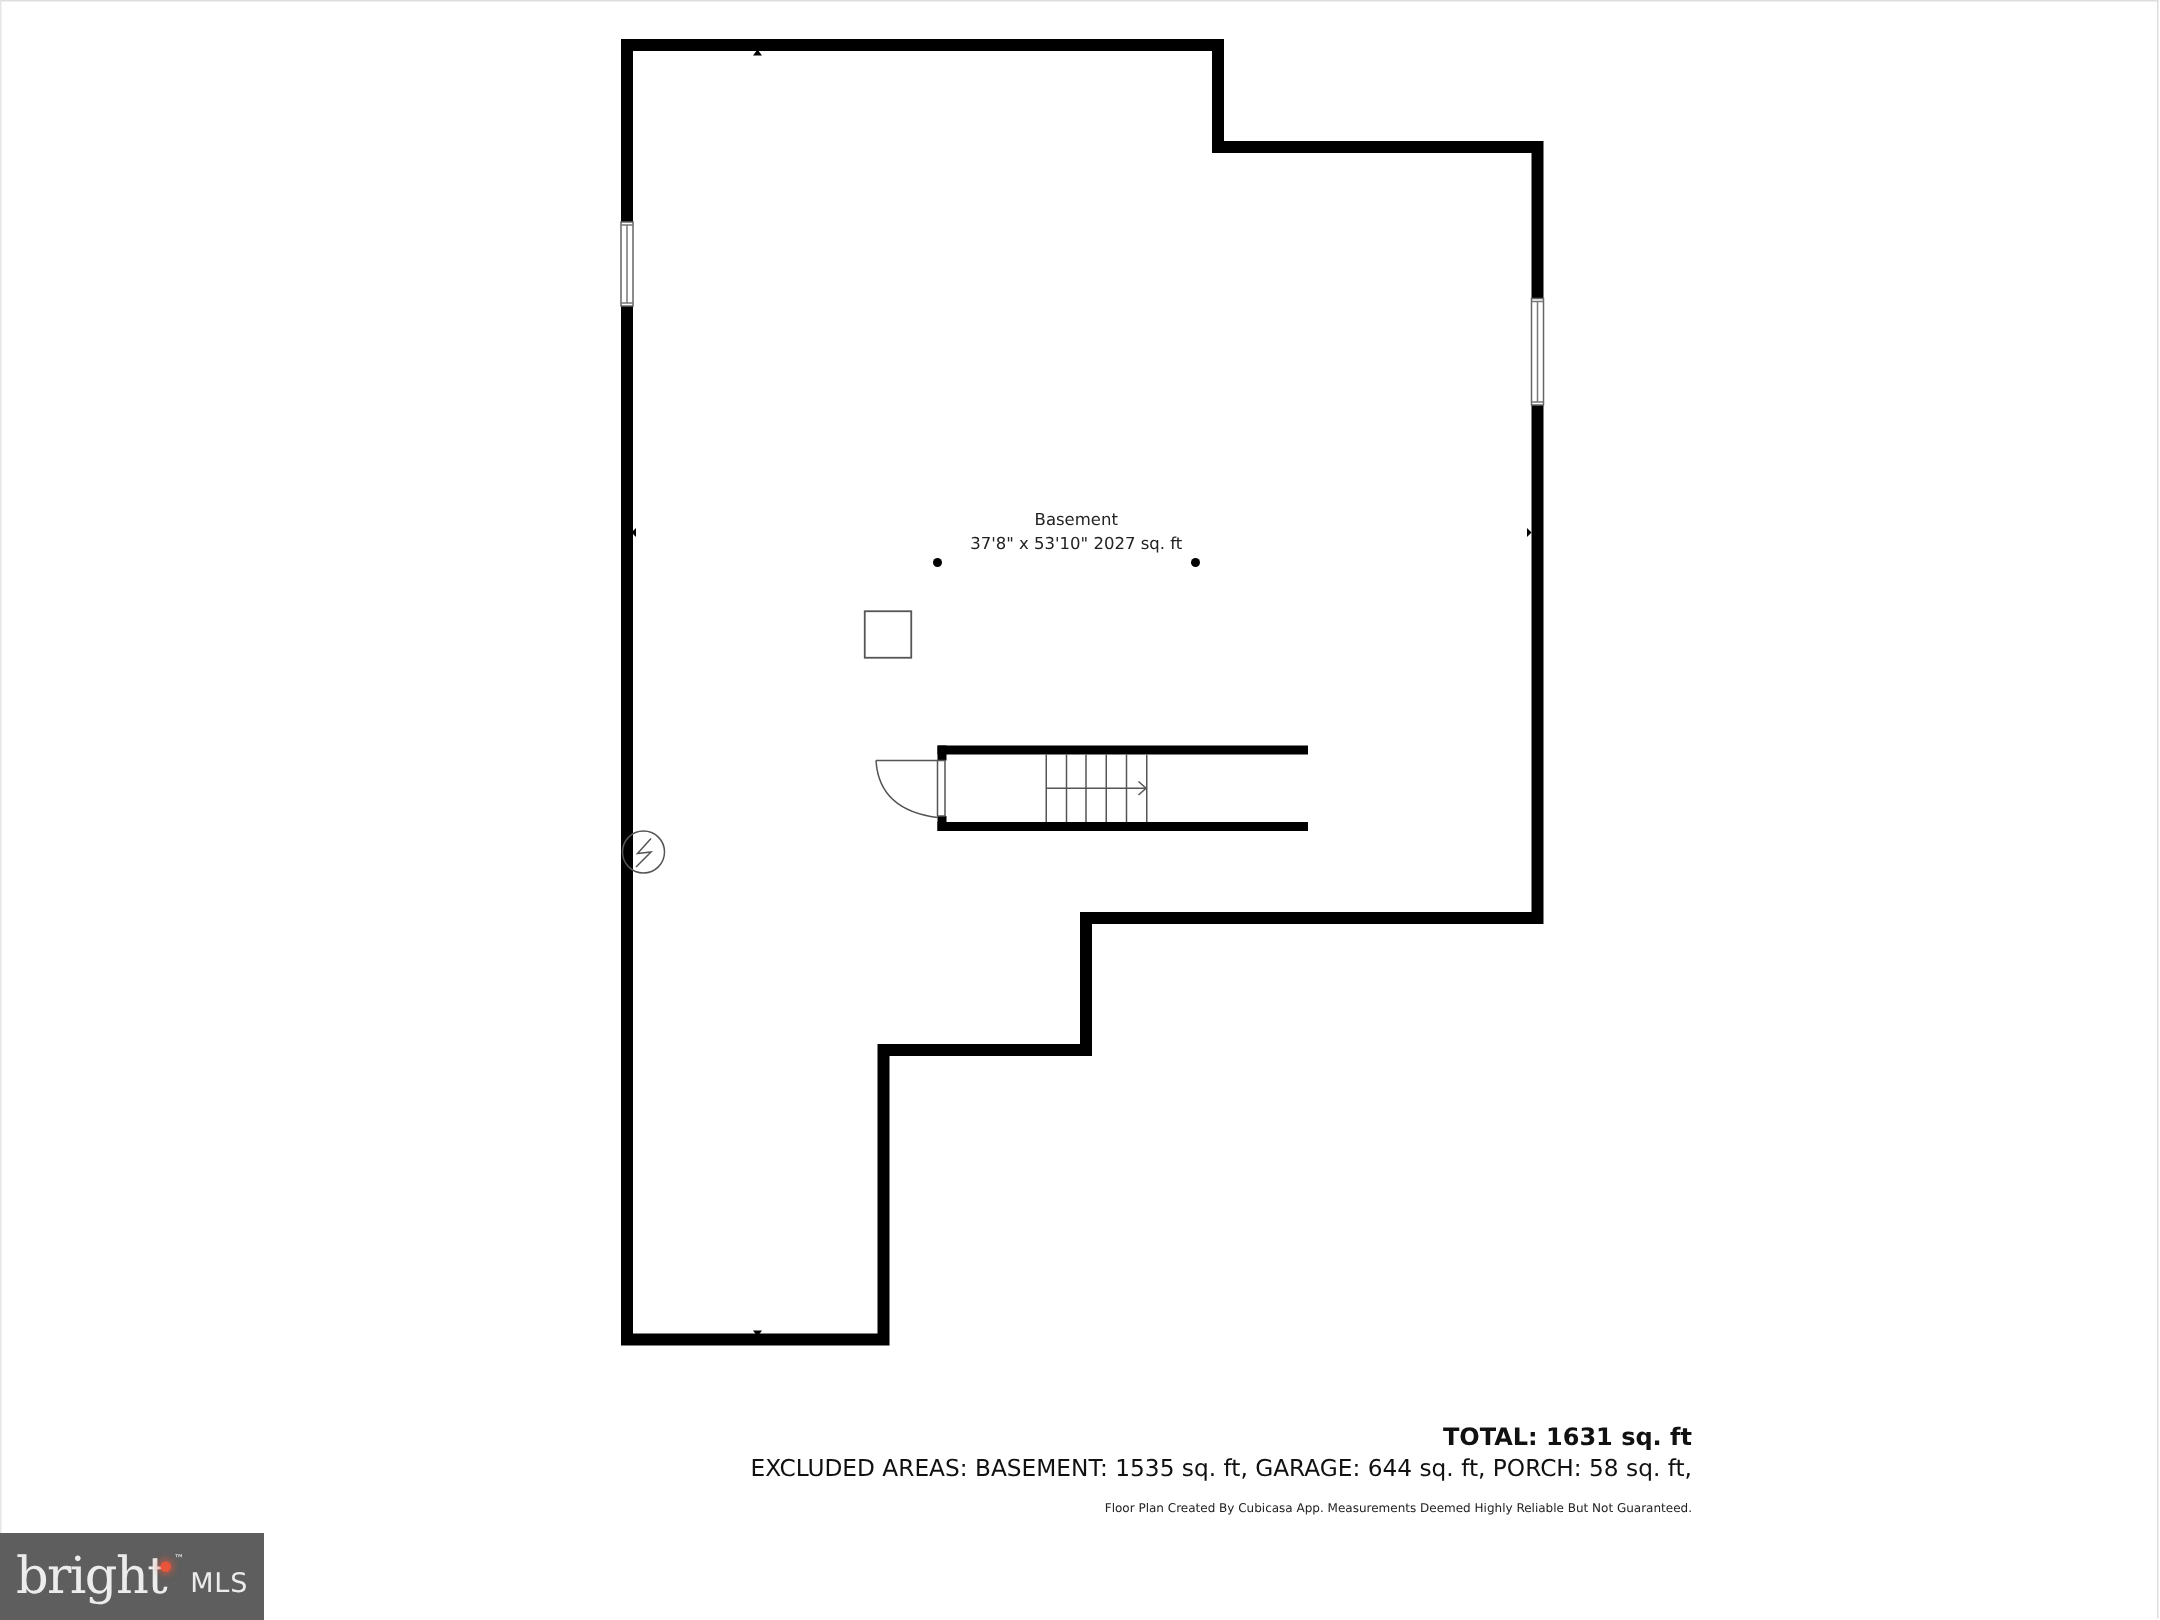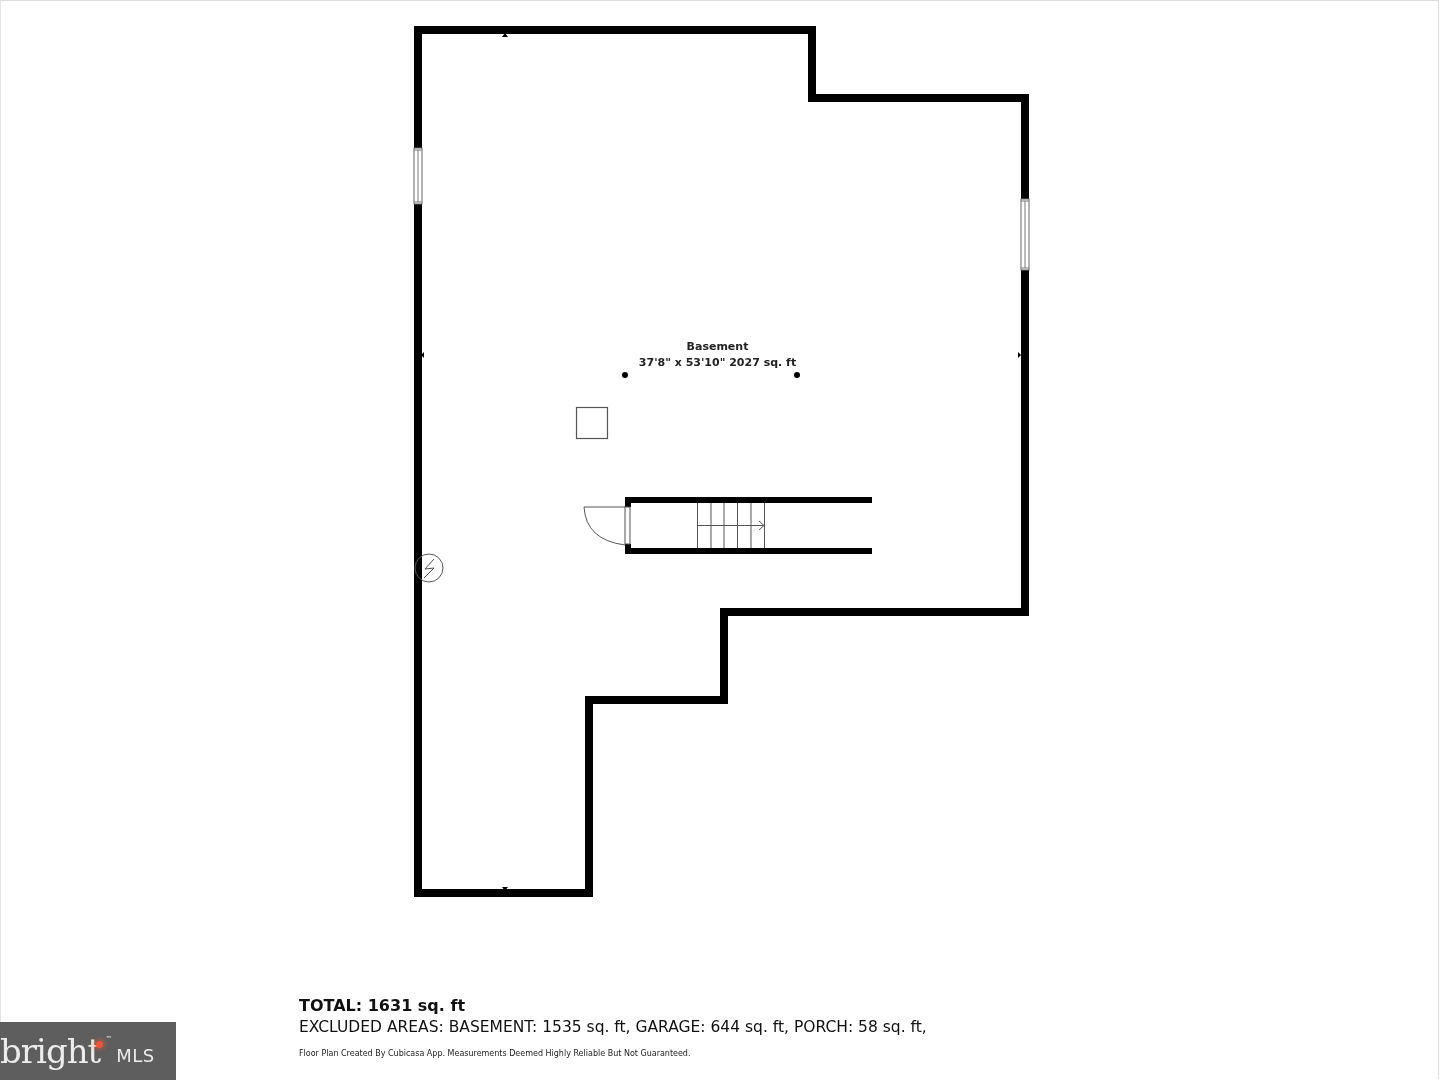--- a/index.html
+++ b/index.html
@@ -39,7 +39,6 @@
       font-size: 11px;
       line-height: 16px;
       color: #222222;
-      font-weight: bold;
     }
     .summary {
       position: absolute;

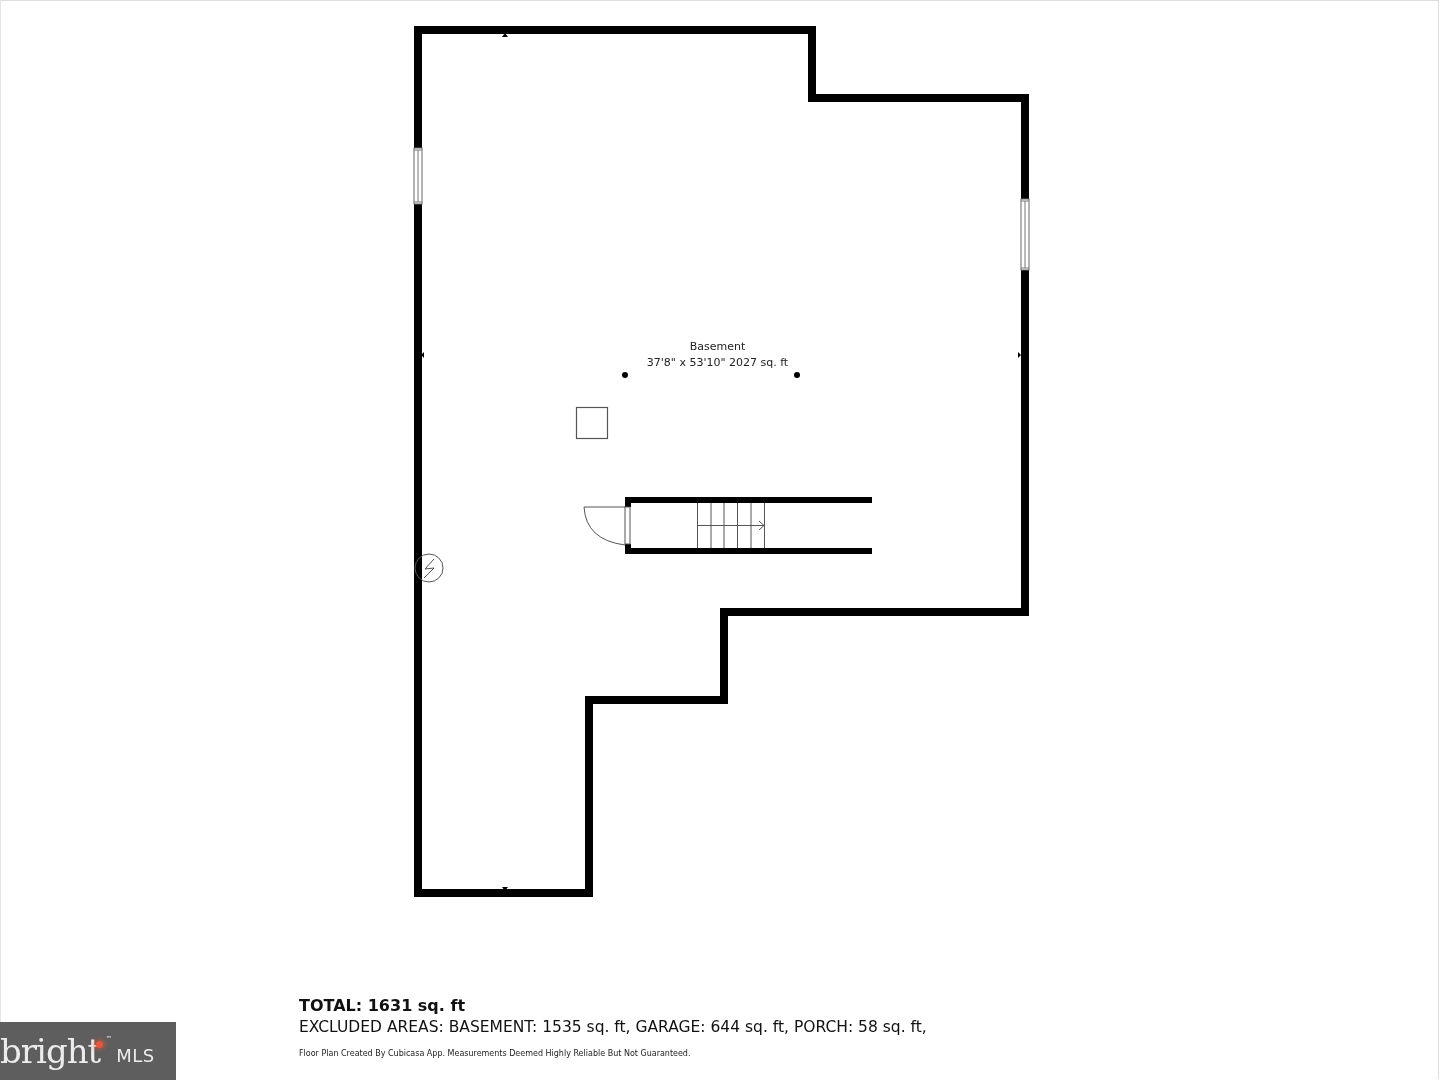--- a/index.html
+++ b/index.html
@@ -42,12 +42,11 @@
     }
     .summary {
       position: absolute;
-      left: 299px;
+      left: 288px;
       top: 947px;
       width: 840px;
-      text-align: left;
+      text-align: right;
       color: #111111;
-      margin-top: 48px;
     }
     .summary .total {
       font-weight: bold;

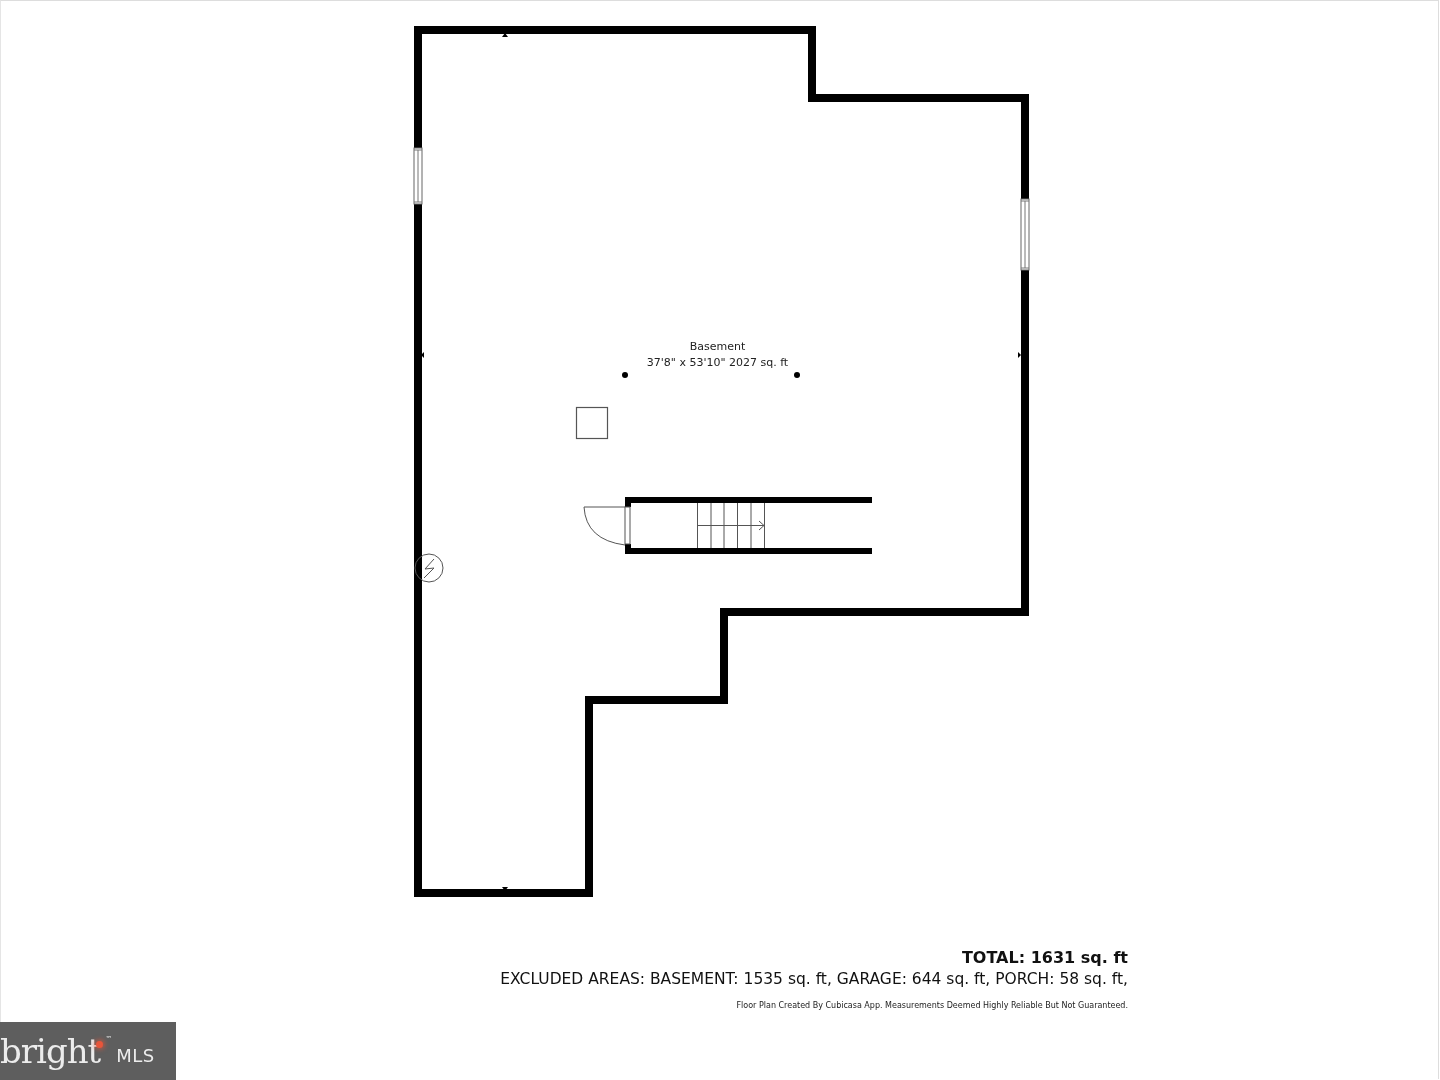--- a/index.html
+++ b/index.html
@@ -72,7 +72,7 @@
       background: #5e5e5e;
       display: flex;
       align-items: center;
-      justify-content: flex-start;
+      justify-content: center;
       color: #ececec;
     }
     .logo .brand {

